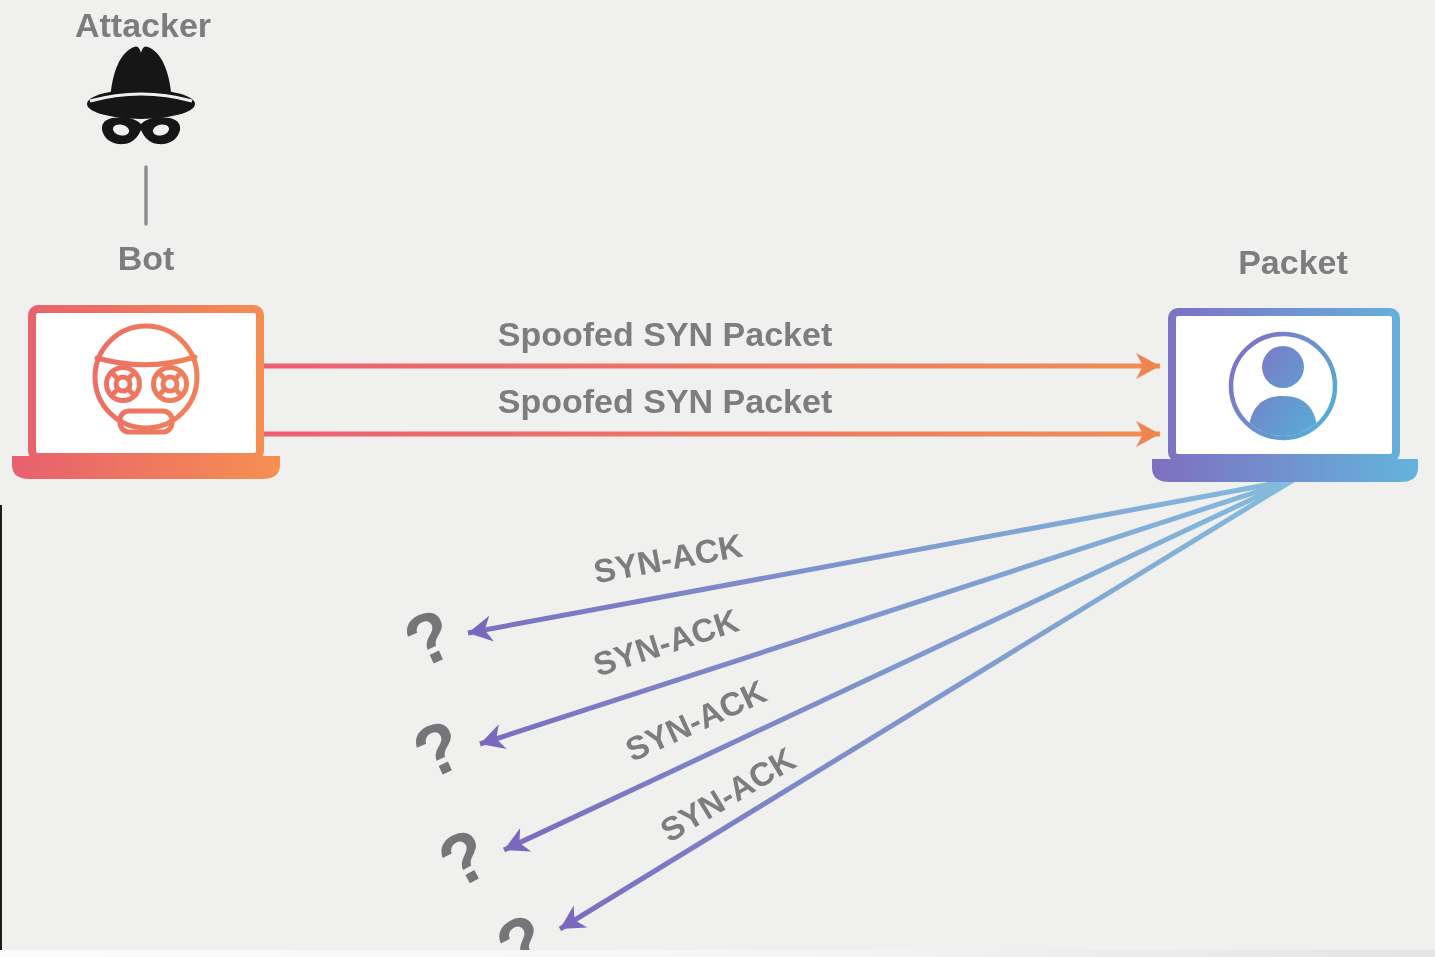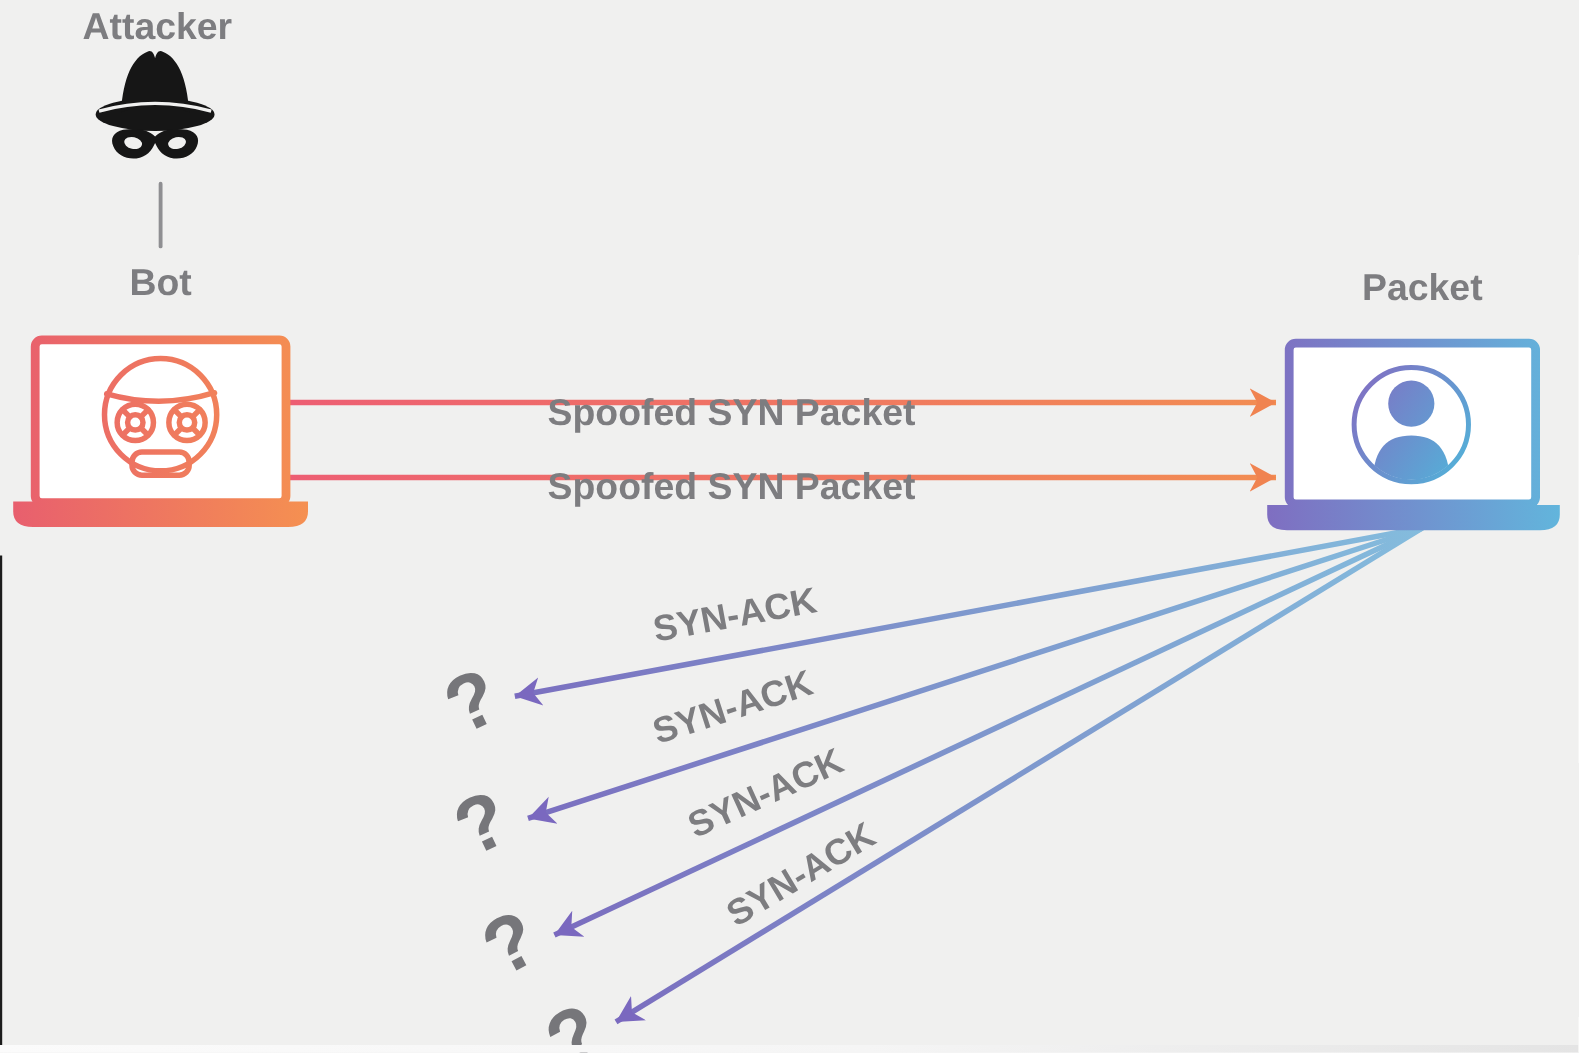--- a/index.html
+++ b/index.html
@@ -19,7 +19,7 @@
     transform:translate(-50%,-50%);
   }
   .node-title{font-size:34px;}
-  .packet-label{font-size:34px;margin-top:42px;}
+  .packet-label{font-size:34px;}
   .ack-label{font-size:33px;}
   .qmark{
     position:absolute;

